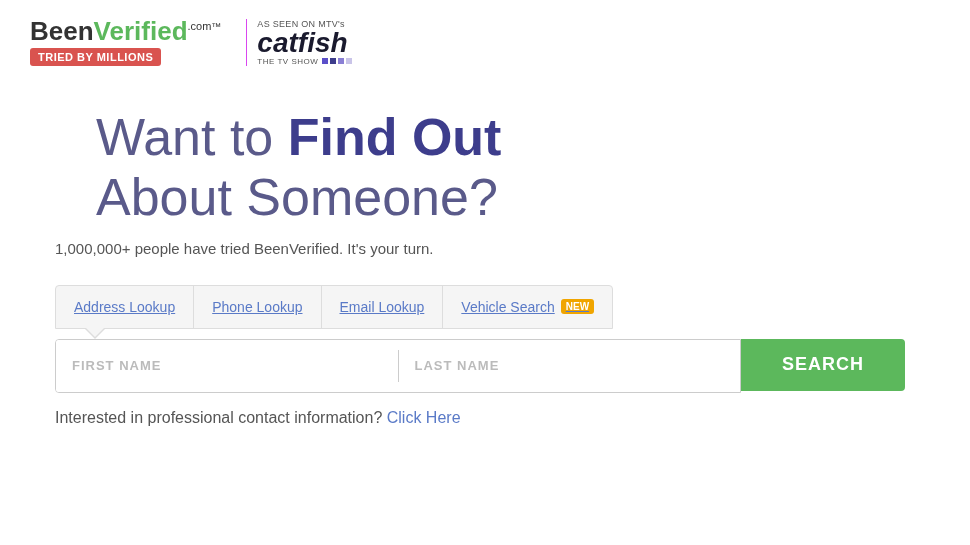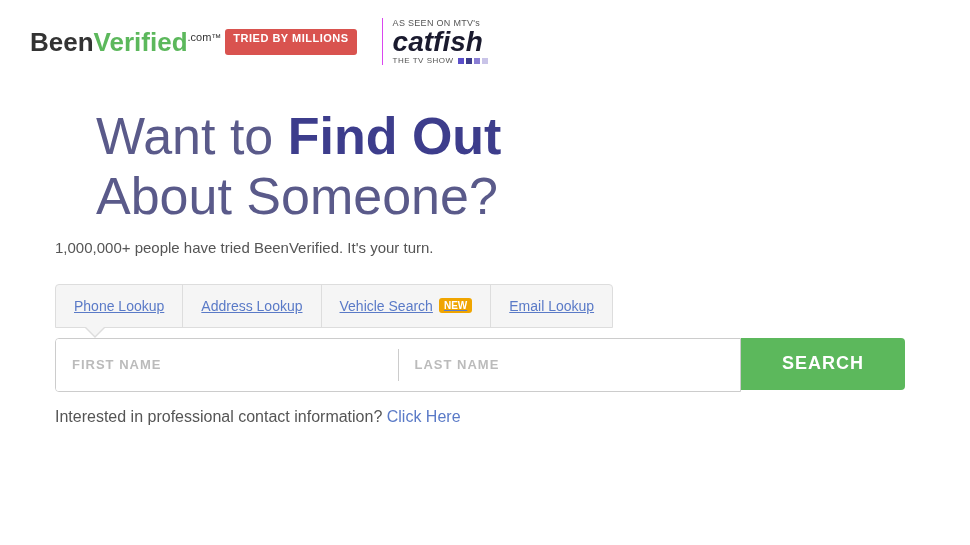--- a/index.html
+++ b/index.html
@@ -22,7 +22,7 @@
 
     .logo-area {
       display: flex;
-      flex-direction: row;
+      flex-direction: column;
       gap: 4px;
     }
 

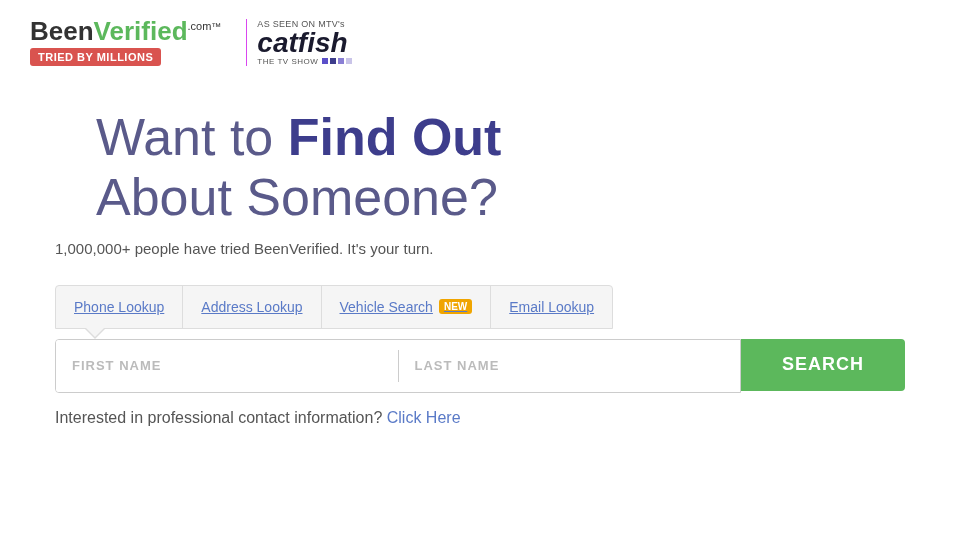--- a/index.html
+++ b/index.html
@@ -317,10 +317,10 @@
   <div class="search-tabs-wrapper">
     <div class="search-tabs">
       <div class="search-tab">
+        <span>Address Lookup</span>
+      </div>
+      <div class="search-tab">
         <span>Phone Lookup</span>
-      </div>
-      <div class="search-tab">
-        <span>Address Lookup</span>
       </div>
       <div class="search-tab">
         <span>Vehicle Search</span>

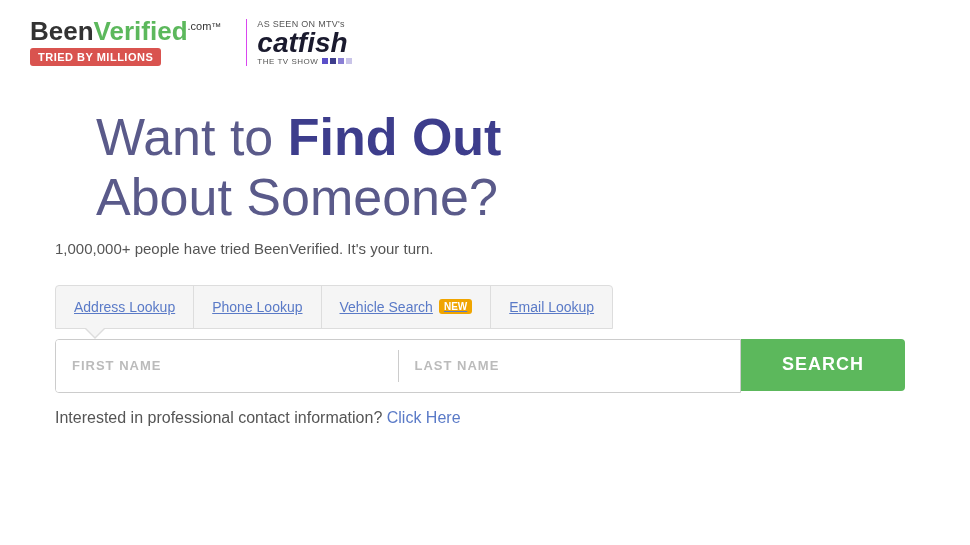--- a/index.html
+++ b/index.html
@@ -323,11 +323,11 @@
         <span>Phone Lookup</span>
       </div>
       <div class="search-tab">
+        <span>Email Lookup</span>
+      </div>
+      <div class="search-tab">
         <span>Vehicle Search</span>
         <span class="new-badge">NEW</span>
-      </div>
-      <div class="search-tab">
-        <span>Email Lookup</span>
       </div>
     </div>
 

